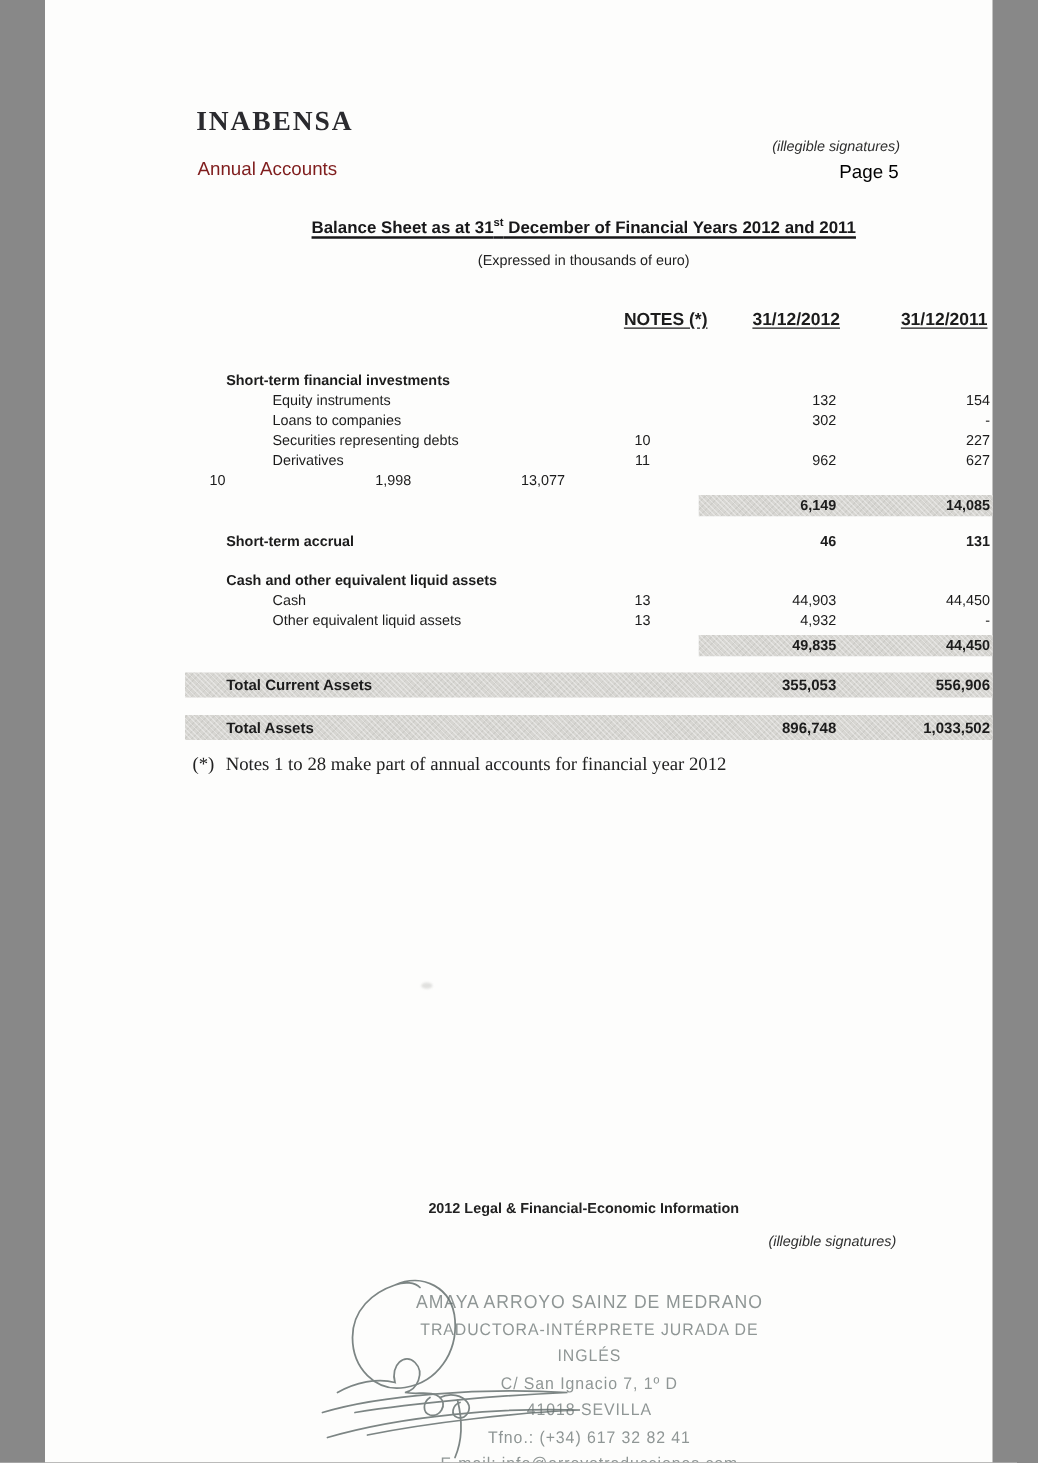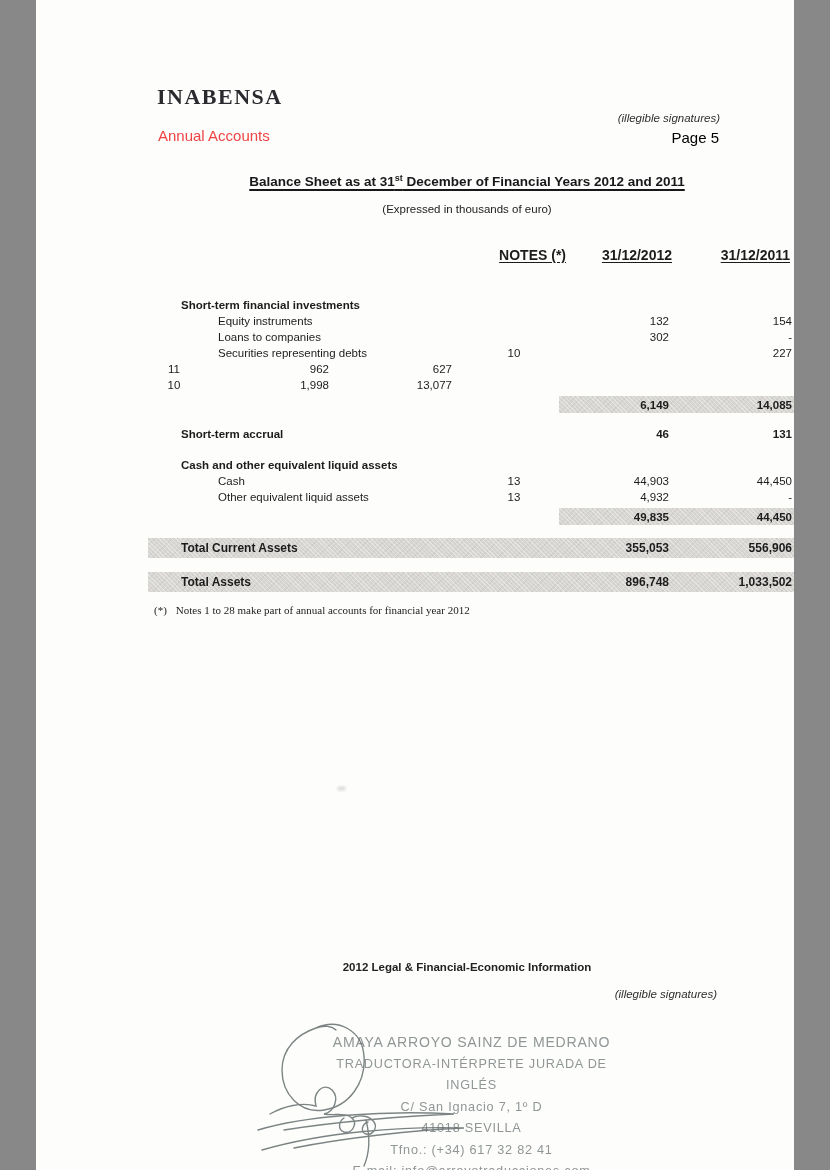--- a/index.html
+++ b/index.html
@@ -23,7 +23,7 @@
   }
   .annual {
     position:absolute; left:122px; top:127px;
-    font-size:15px; color:#ef4444;
+    font-size:15px; color:#7f1d1d;
   }
   .illegible-top {
     position:absolute; right:74px; top:112px;

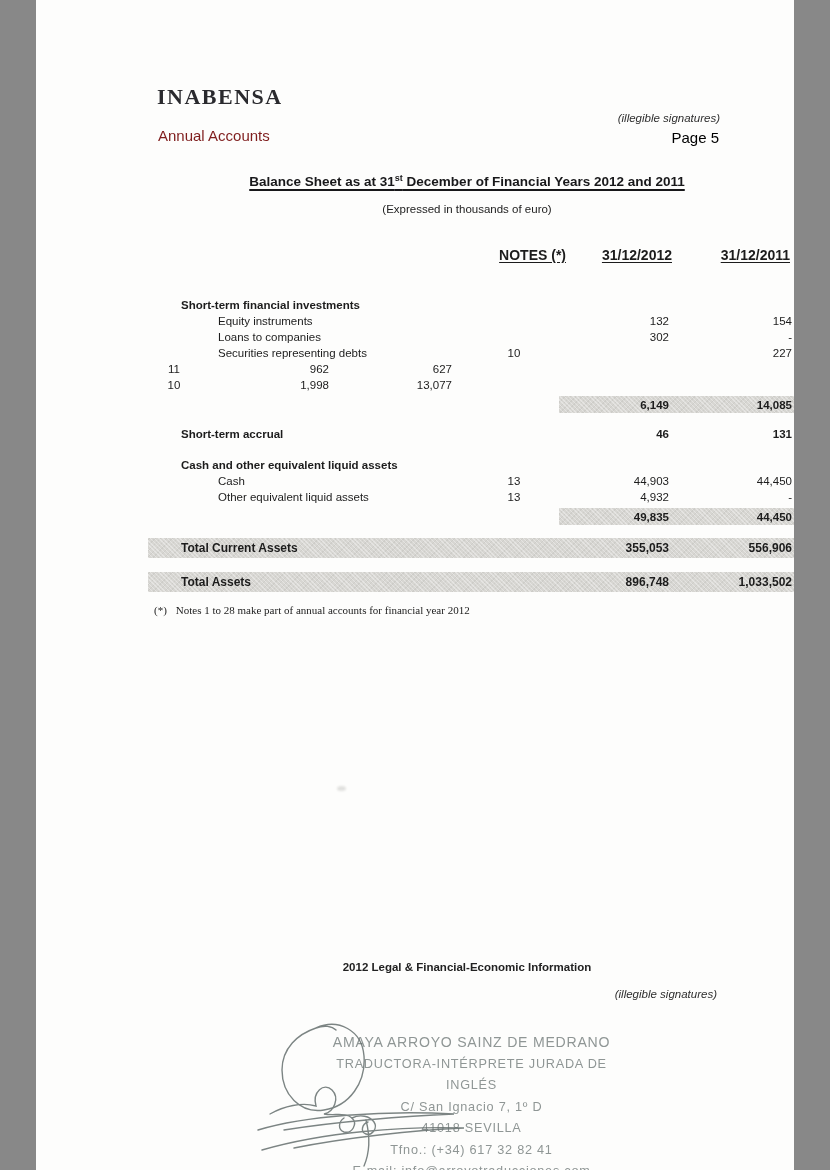--- a/index.html
+++ b/index.html
@@ -181,6 +181,7 @@
       <div class="c-v2">227</div>
     </div>
     <div class="row item">
+      <div class="c-label">Derivatives</div>
       <div class="c-notes">11</div>
       <div class="c-v1">962</div>
       <div class="c-v2">627</div>

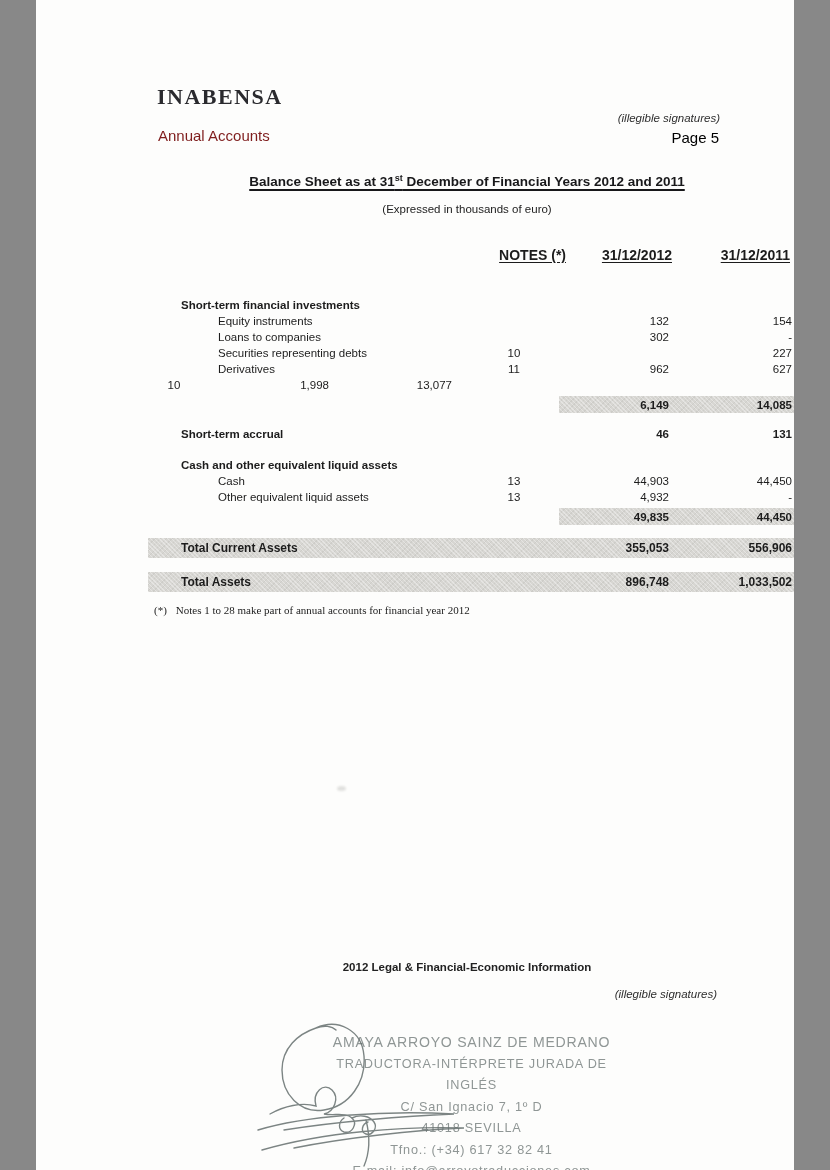--- a/index.html
+++ b/index.html
@@ -97,7 +97,7 @@
   .footnote {
     position:absolute; left:118px; top:604px;
     font-family:"Liberation Serif", serif;
-    font-size:11px; color:#222;
+    font-size:15px; color:#222;
   }
   .footnote .marker { margin-right:9px; }
 

